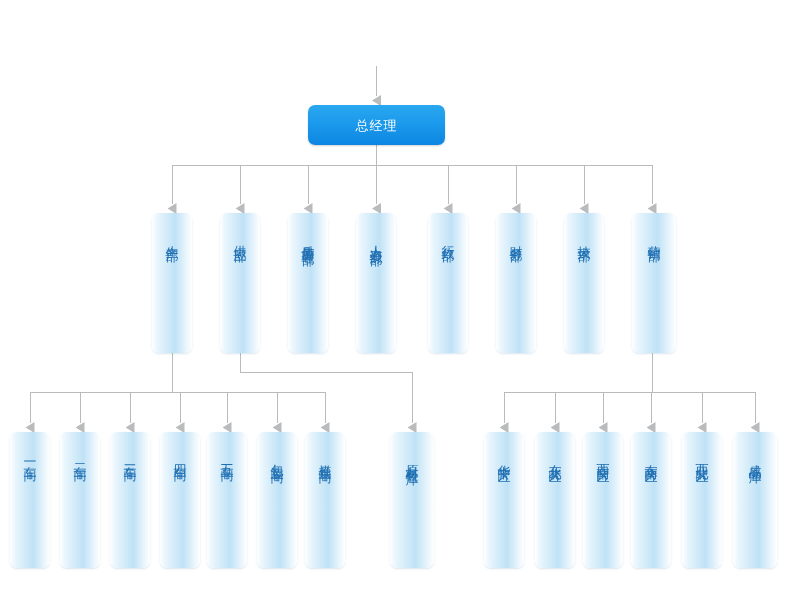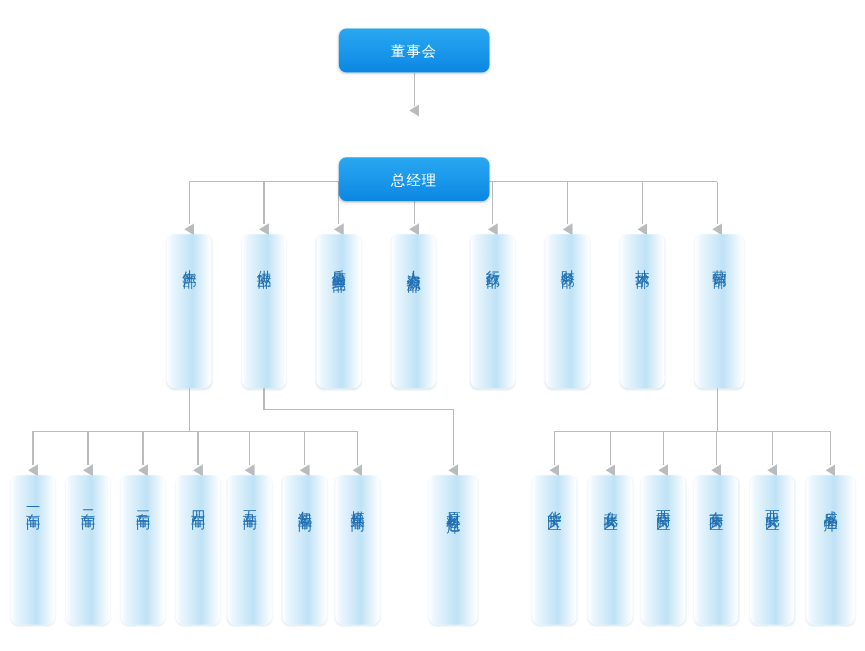--- a/index.html
+++ b/index.html
@@ -116,9 +116,6 @@
     </g>
   </svg>
 
-  <div class="exec-box" style="left: 308px; top: 26px; width: 137px; height: 40px;">
-    <span class="exec-label">董事会</span>
-  </div>
   <div class="exec-box" style="left: 308px; top: 105px; width: 137px; height: 40px; margin-top: 38px;">
     <span class="exec-label">总经理</span>
   </div>

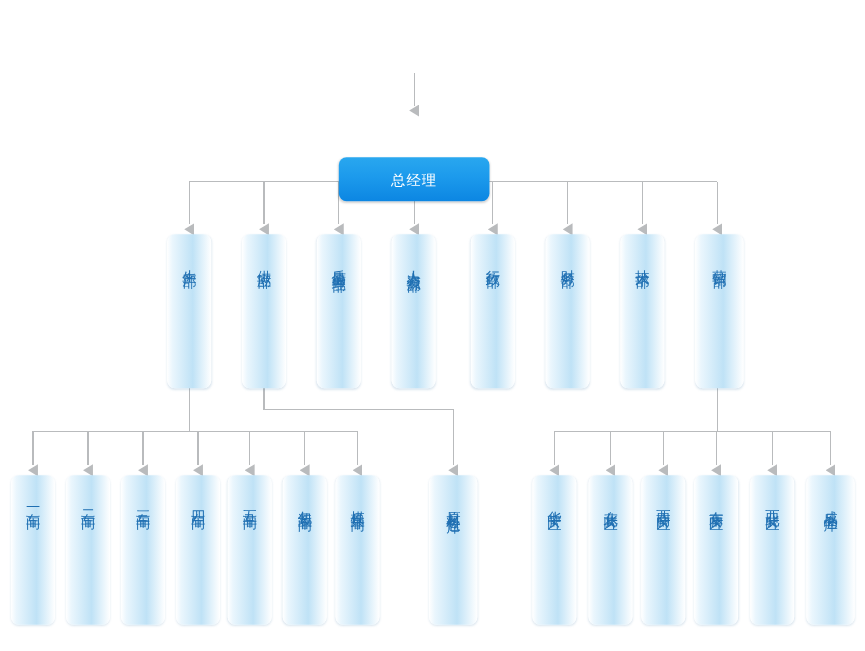--- a/index.html
+++ b/index.html
@@ -116,7 +116,7 @@
     </g>
   </svg>
 
-  <div class="exec-box" style="left: 308px; top: 105px; width: 137px; height: 40px; margin-top: 38px;">
+  <div class="exec-box" style="left: 308px; top: 105px; width: 137px; height: 40px;">
     <span class="exec-label">总经理</span>
   </div>
 

